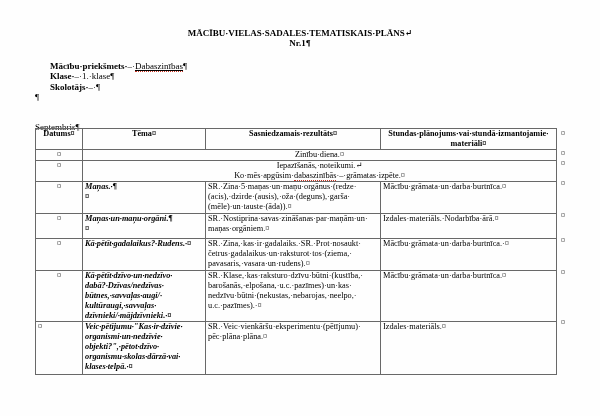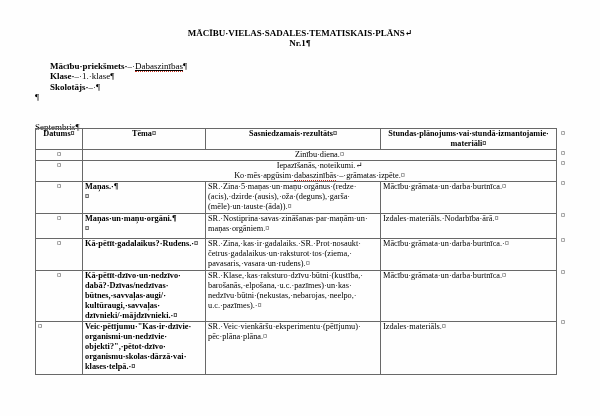--- a/index.html
+++ b/index.html
@@ -34,7 +34,7 @@
   table.plan th { font-weight: bold; text-align: center; font-size: 8.2px; }
   td.c, th.c { text-align: center; }
   td.l { text-align: left; }
-  td.tema { font-weight: bold; padding-left: 3px; }
+  td.tema { font-weight: bold; padding-left: 3px; font-style: italic; }
   td.sr { }
   .ln { white-space: nowrap; }
   .c .ln { white-space: normal; }

